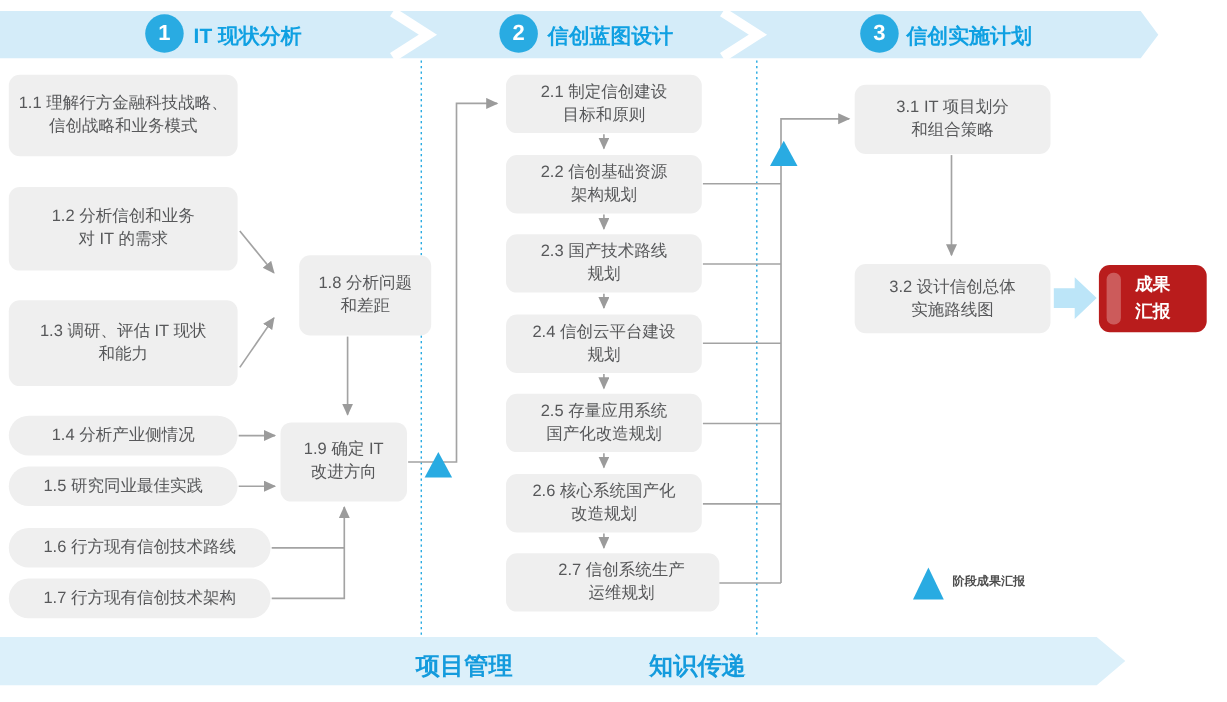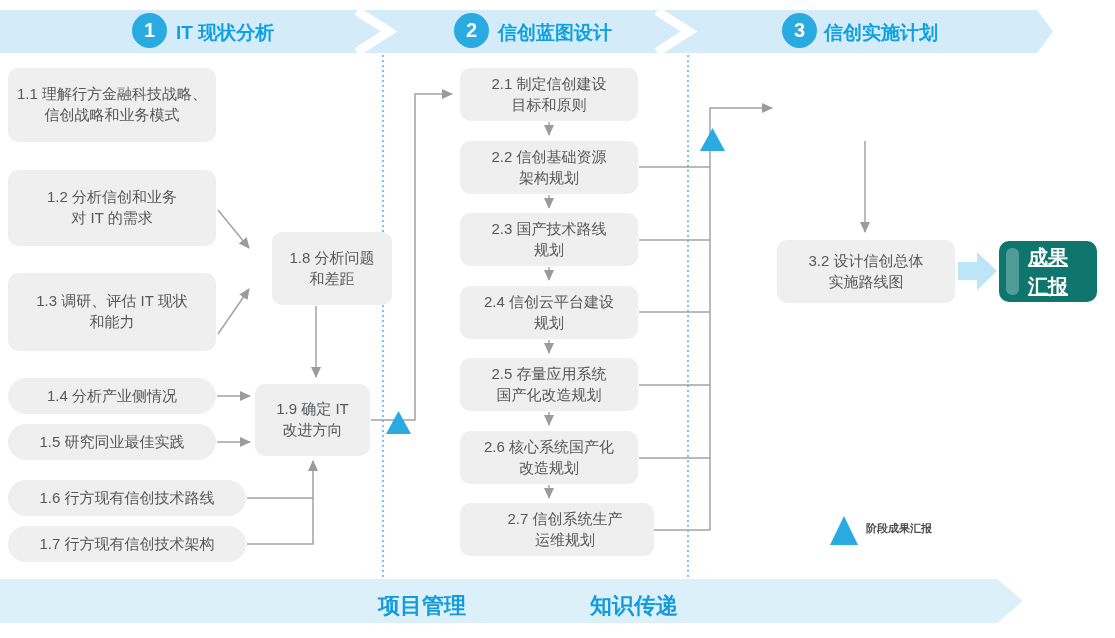--- a/index.html
+++ b/index.html
@@ -122,6 +122,8 @@
   <div class="box" style="left:460px;top:503px;width:178px;height:53px;padding-left:16px;">2.7 信创系统生产
 运维规划</div>
 
+  <div class="box" style="left:777px;top:77px;width:178px;height:63px;">3.1 IT 项目划分
+和组合策略</div>
   <div class="box" style="left:777px;top:240px;width:178px;height:63px;">3.2 设计信创总体
 实施路线图</div>
   <div class="box result-box" style="left:999px;top:241px;width:98px;height:61px;">成果

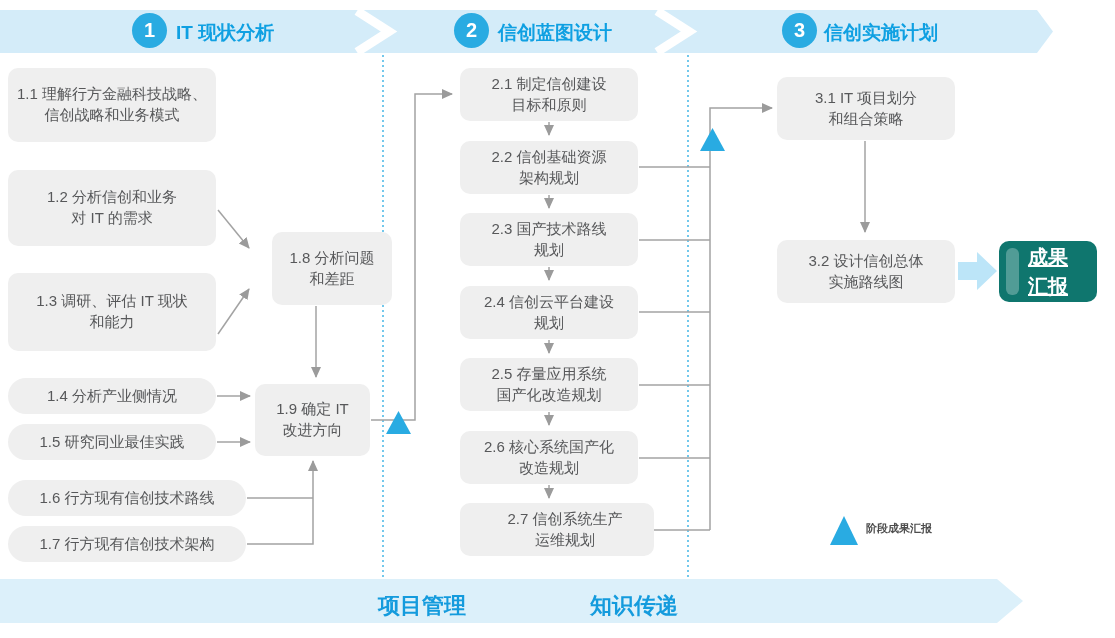--- a/index.html
+++ b/index.html
@@ -15,7 +15,7 @@
   }
   .pill{border-radius:19px;}
   .result-box{
-    background:#0f766e;color:#ffffff;font-weight:bold;font-size:20px;line-height:1.45;text-decoration:underline;
+    background:#b91c1c;color:#ffffff;font-weight:bold;font-size:16px;line-height:1.45;
   }
   .result-box::before{
     content:"";position:absolute;left:7px;top:7px;bottom:7px;width:13px;

